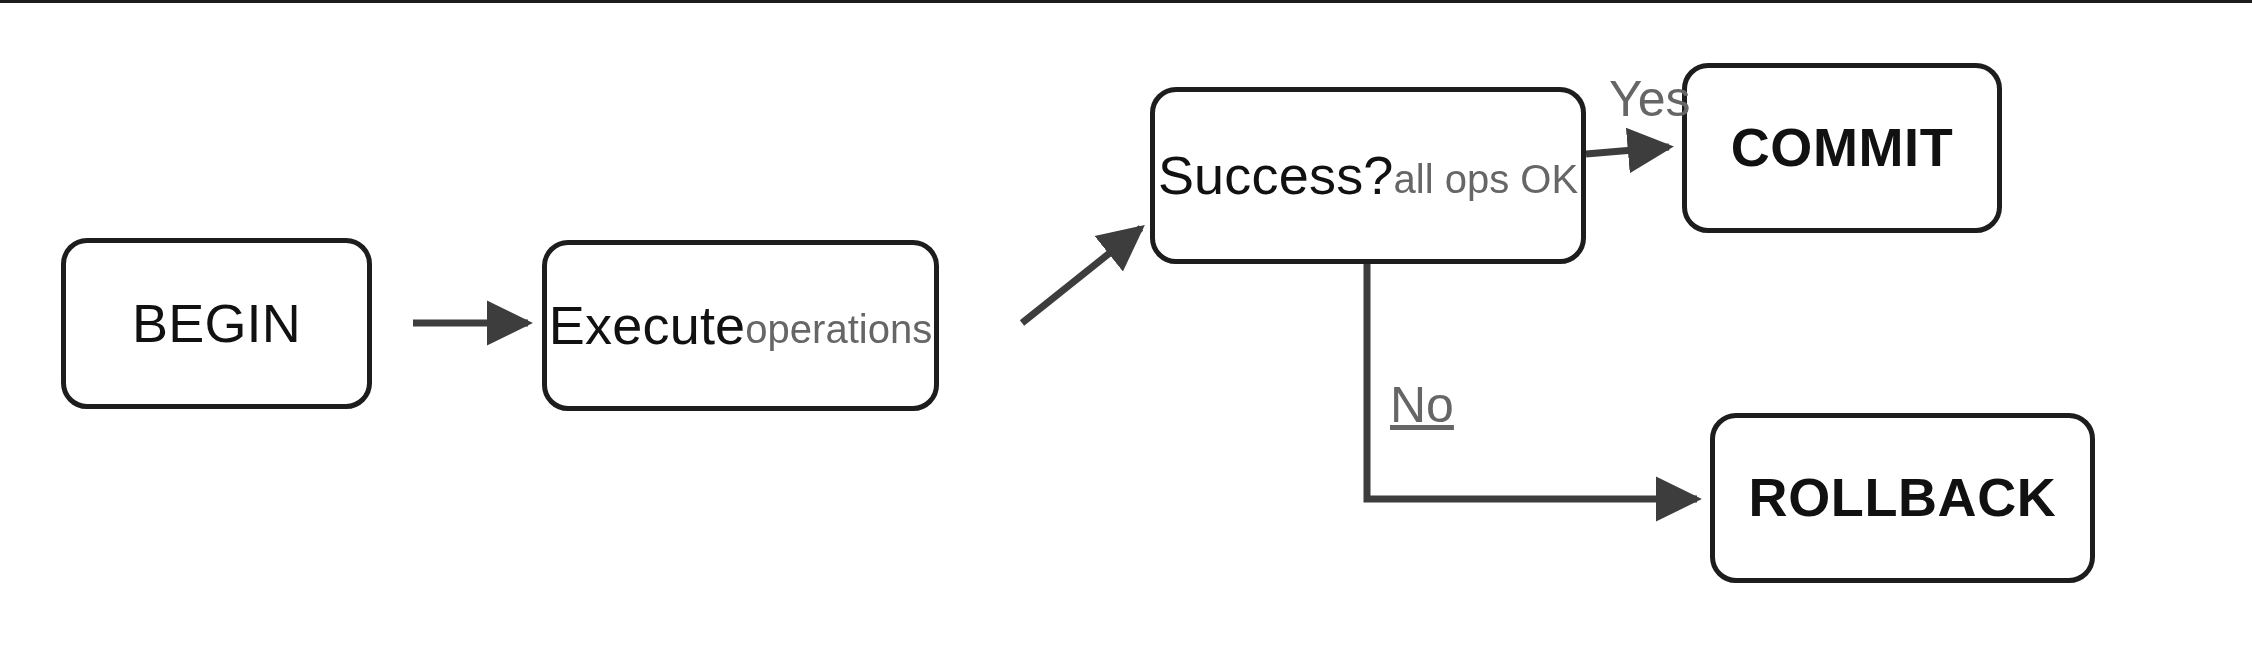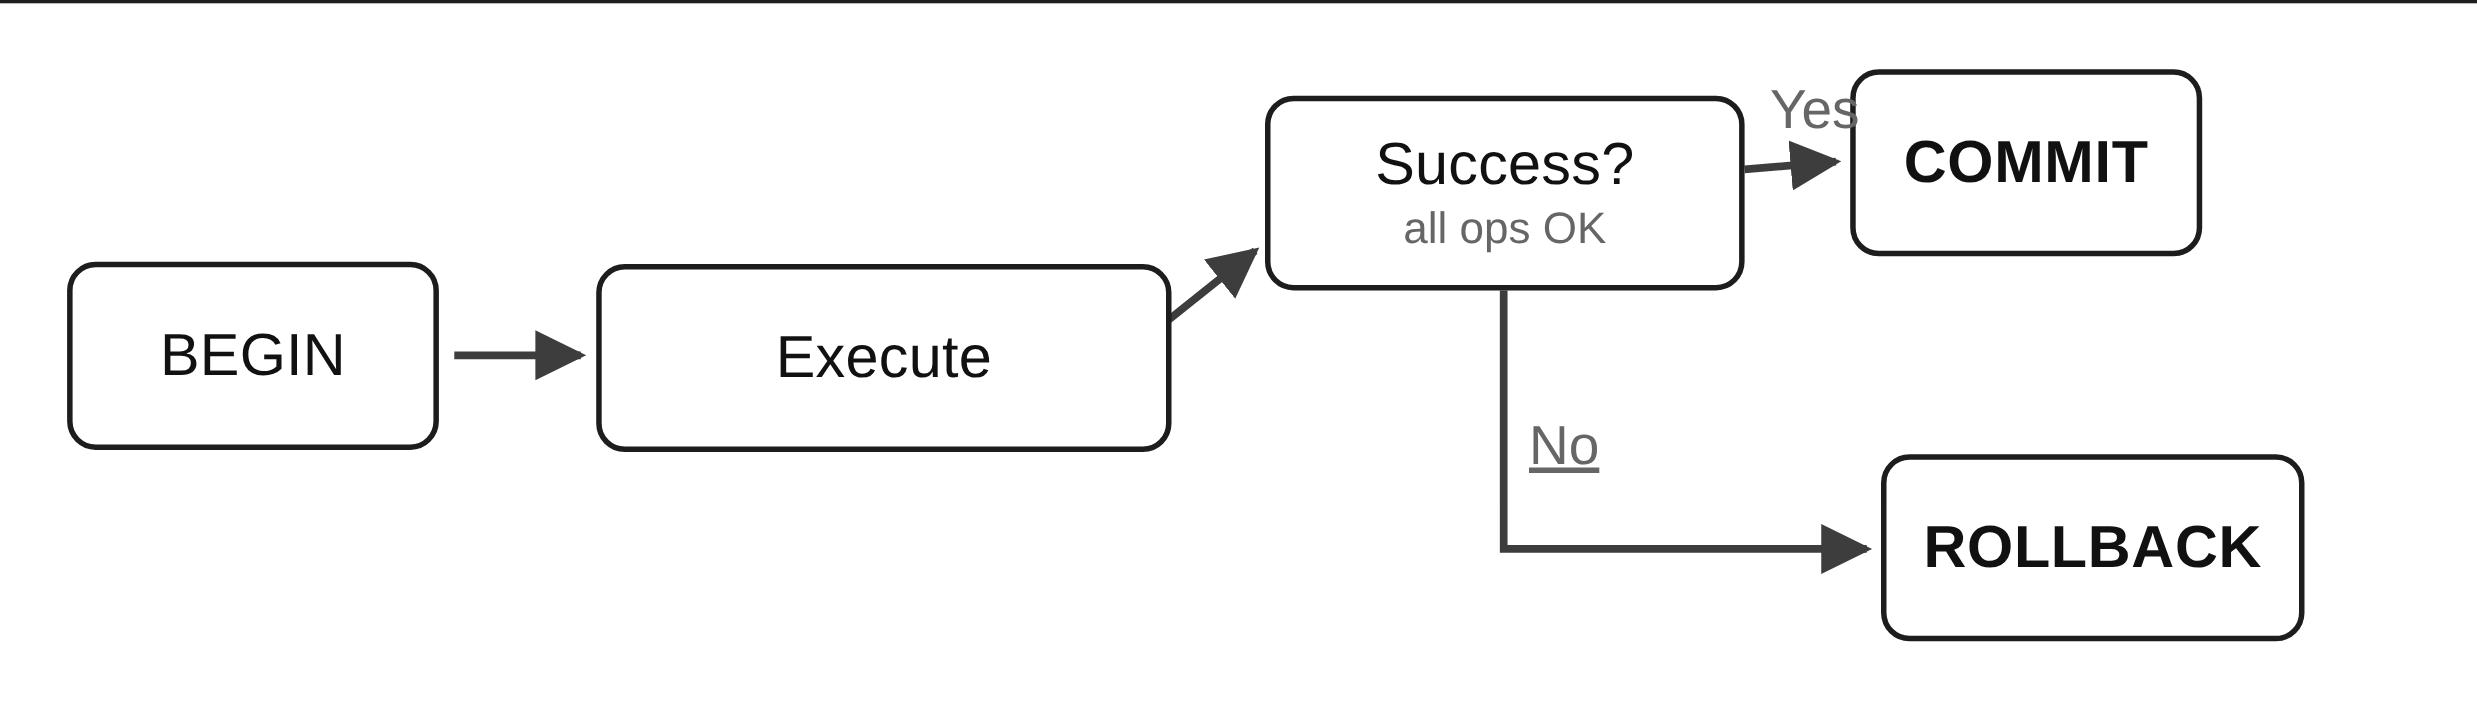--- a/index.html
+++ b/index.html
@@ -41,7 +41,7 @@
     border: 5px solid #1d1d1d;
     border-radius: 26px;
     display: flex;
-    flex-direction: column;
+    flex-direction: row;
     align-items: center;
     justify-content: center;
     text-align: center;

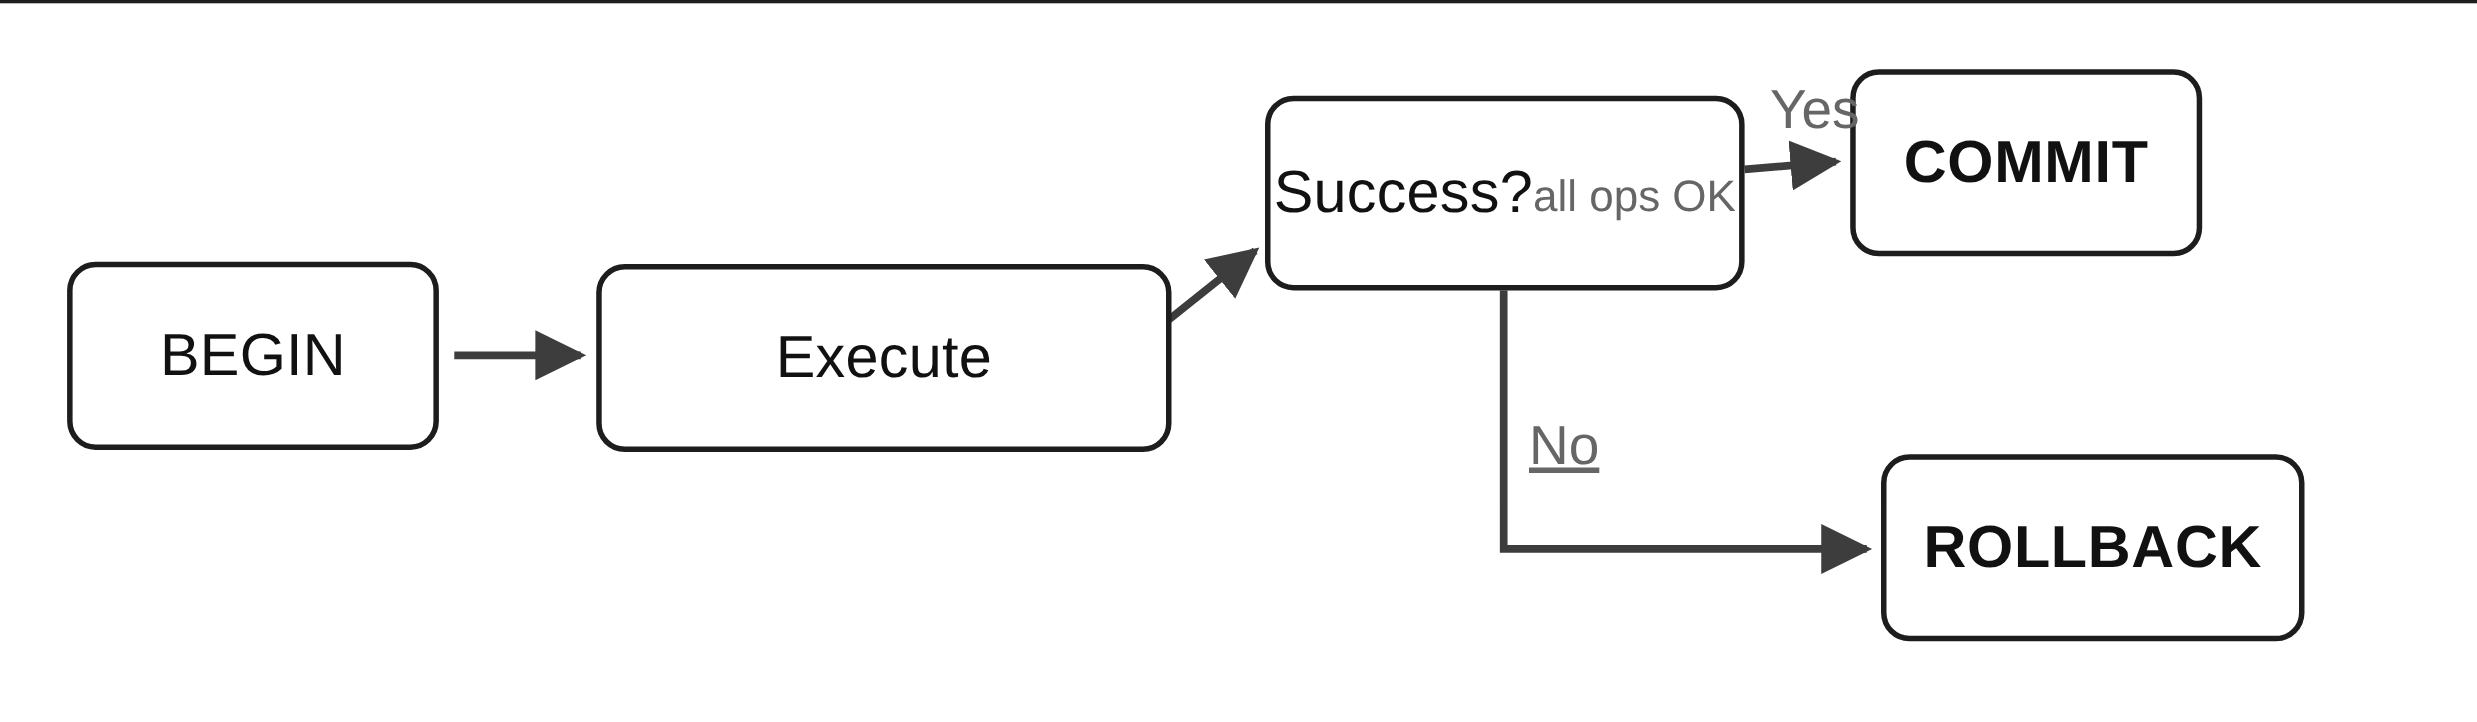--- a/index.html
+++ b/index.html
@@ -77,7 +77,7 @@
     z-index: 4;
   }
   
-  #node-begin     { left: 61px;   top: 238px; width: 338px; height: 171px; }
+  #node-begin     { left: 61px;   top: 238px; width: 311px; height: 171px; }
   #node-execute   { left: 542px;  top: 240px; width: 523px; height: 171px; }
   #node-success   { left: 1150px; top: 87px;  width: 436px; height: 177px; }
   #node-commit    { left: 1682px; top: 63px;  width: 320px; height: 170px; }

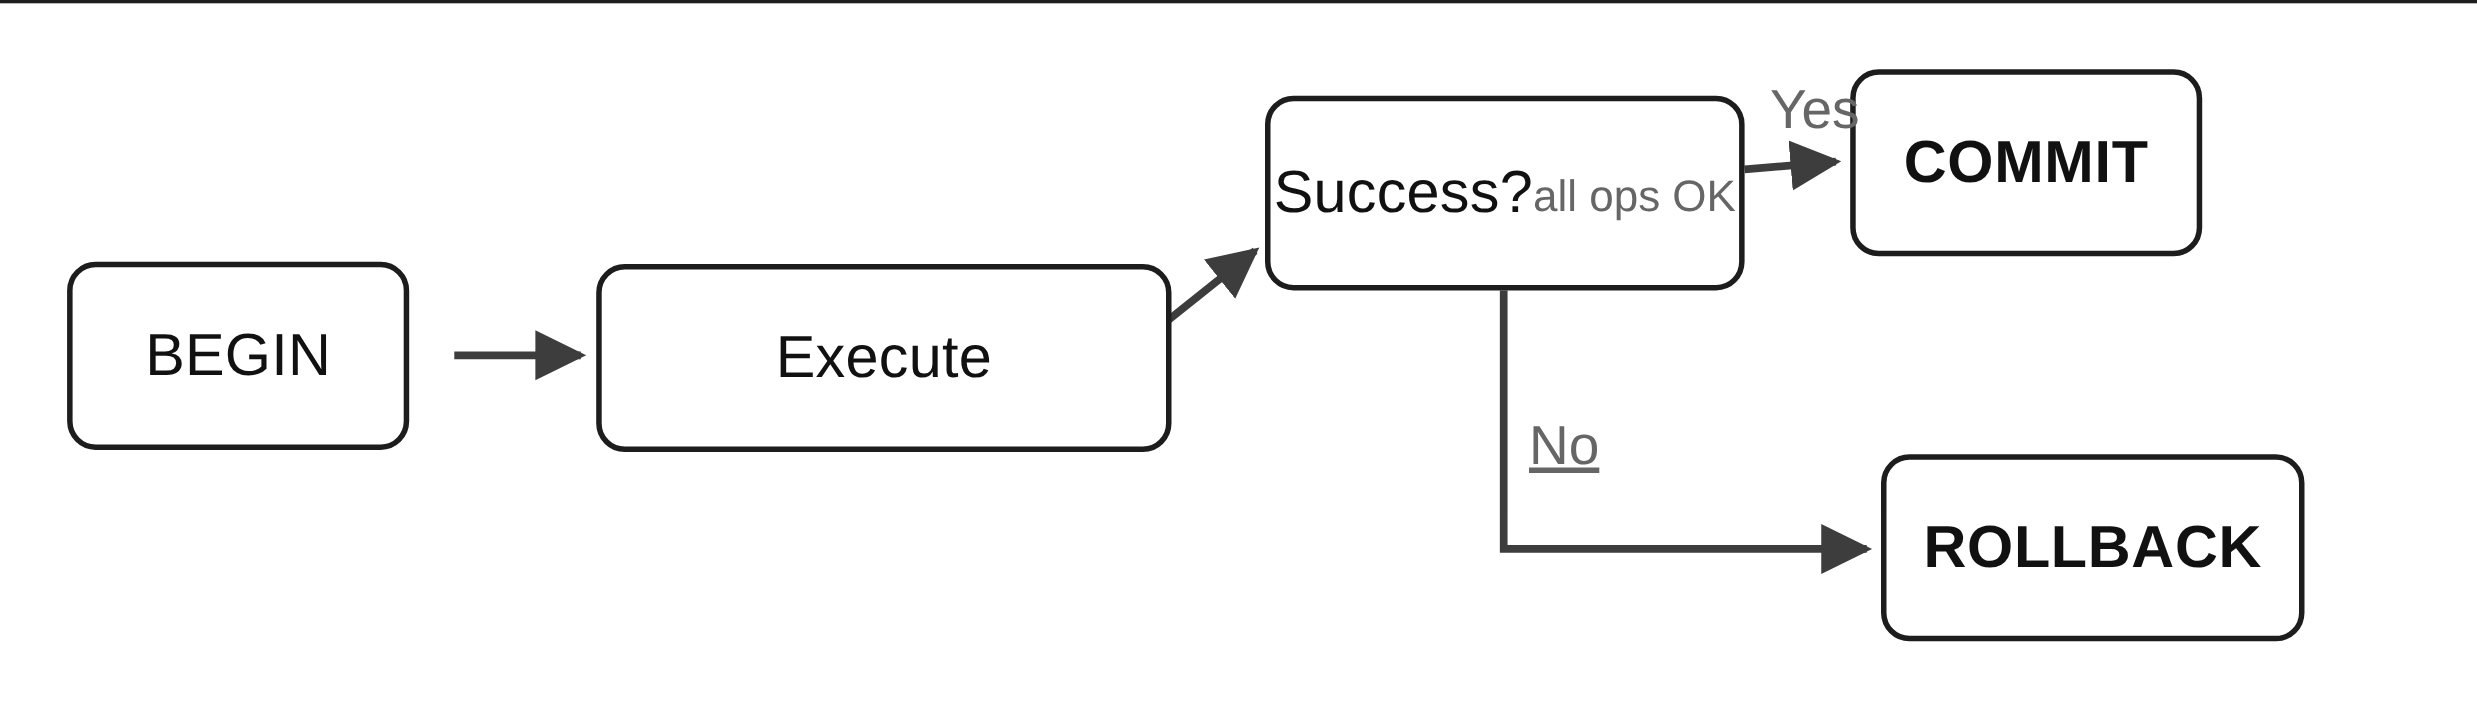--- a/index.html
+++ b/index.html
@@ -78,7 +78,7 @@
   }
   
   #node-begin     { left: 61px;   top: 238px; width: 311px; height: 171px; }
-  #node-execute   { left: 542px;  top: 240px; width: 523px; height: 171px; }
+  #node-execute   { left: 542px;  top: 240px; width: 397px; height: 171px; }
   #node-success   { left: 1150px; top: 87px;  width: 436px; height: 177px; }
   #node-commit    { left: 1682px; top: 63px;  width: 320px; height: 170px; }
   #node-rollback  { left: 1710px; top: 413px; width: 385px; height: 170px; }

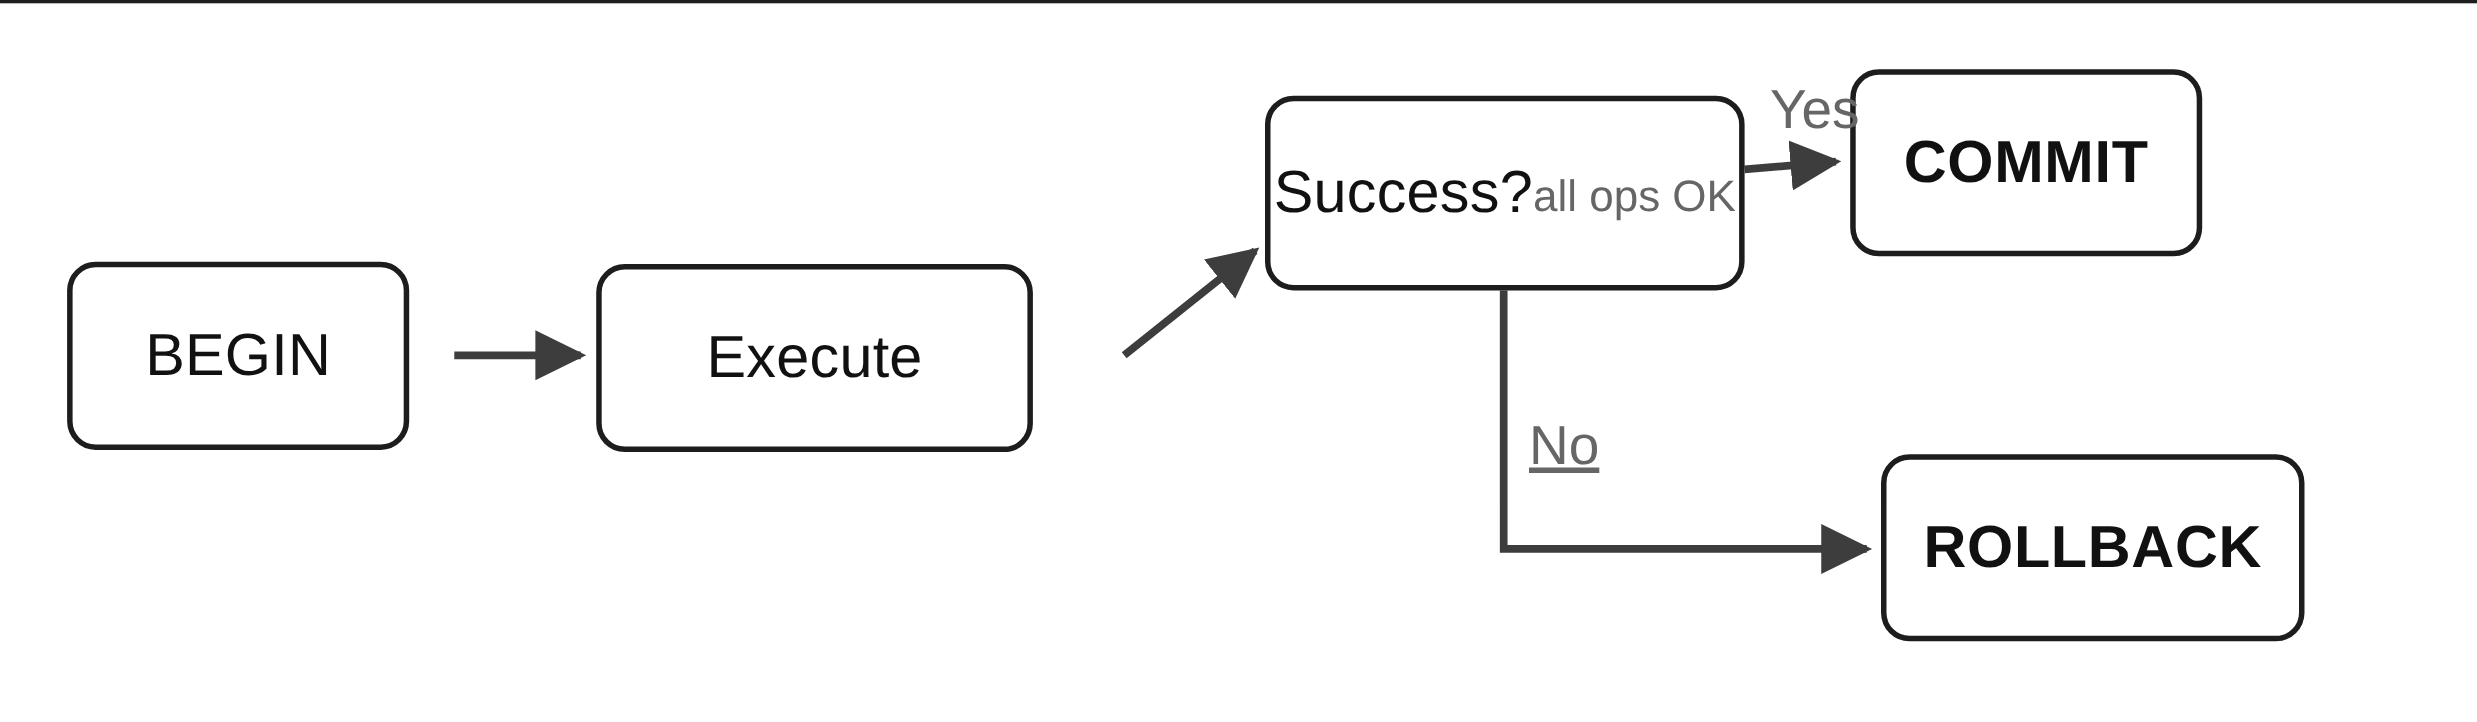--- a/index.html
+++ b/index.html
@@ -123,6 +123,7 @@
 
   <div class="node" id="node-execute">
     <div class="node-title">Execute</div>
+    <div class="node-subtitle">operations</div>
   </div>
 
   <div class="node" id="node-success">

